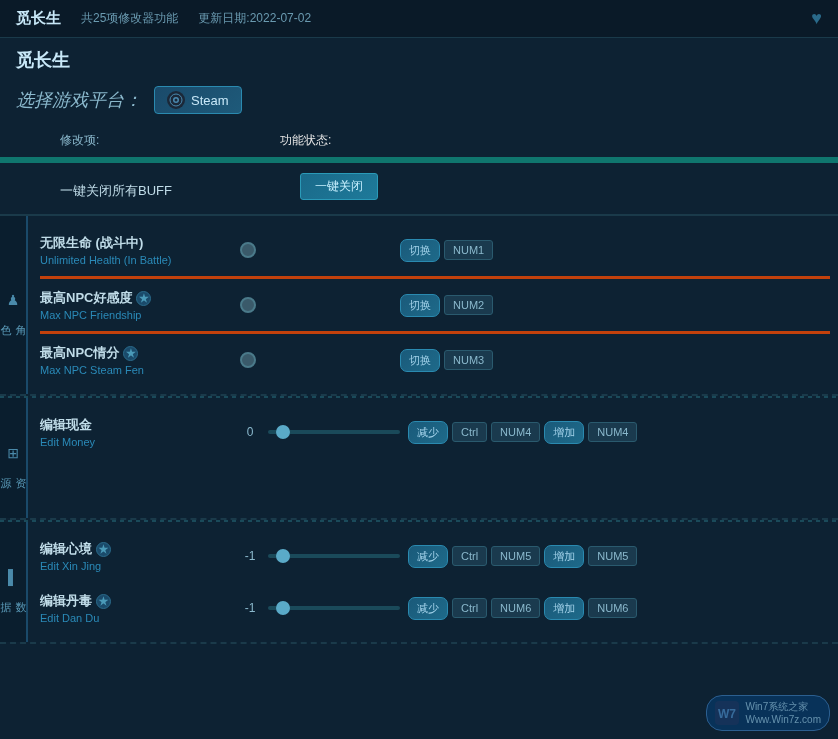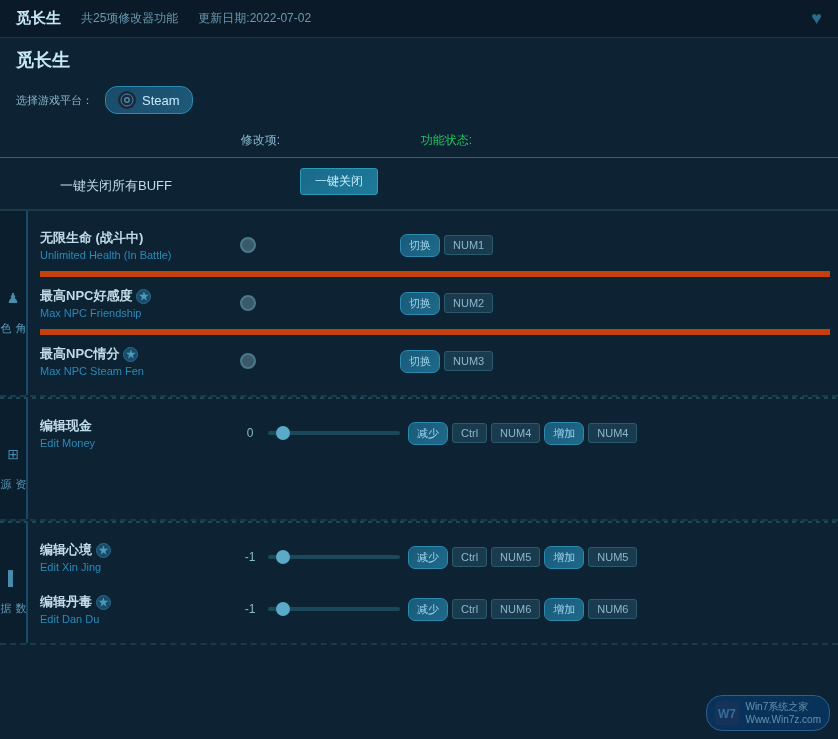--- a/index.html
+++ b/index.html
@@ -58,7 +58,8 @@
     }
     .platform-label {
       color: #8ab8cc;
-      font-size: 11px;
+      font-size: 18px;
+      font-style: italic;
     }
     .steam-button {
       background: linear-gradient(135deg, #1a4a6a 0%, #1e5a7a 100%);

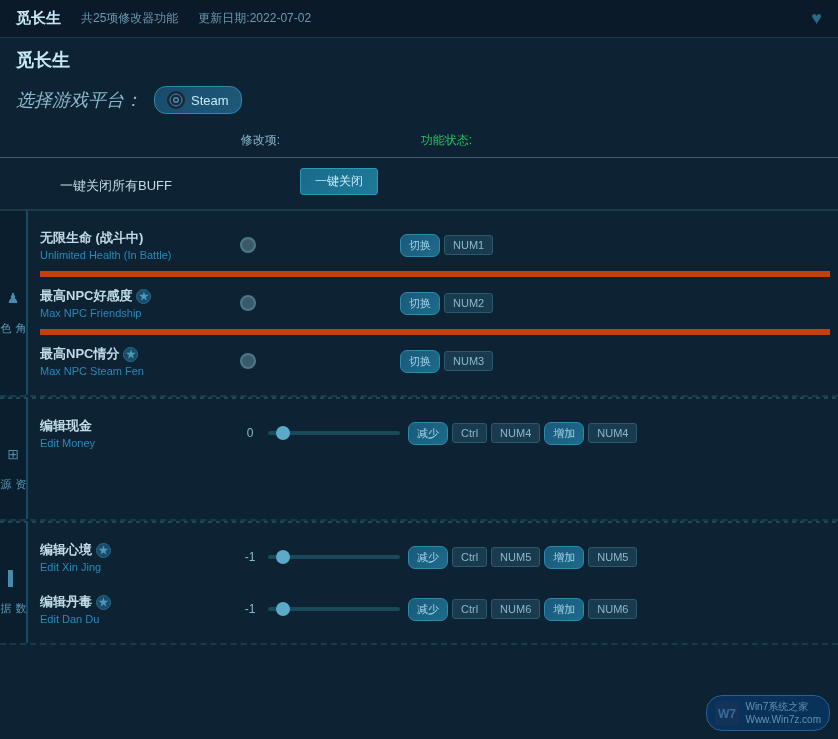--- a/index.html
+++ b/index.html
@@ -64,7 +64,7 @@
     .steam-button {
       background: linear-gradient(135deg, #1a4a6a 0%, #1e5a7a 100%);
       border: 1.5px solid #2a8ab0;
-      border-radius: 12px;
+      border-radius: 4px;
       padding: 4px 12px;
       color: #c8e8f8;
       font-size: 13px;

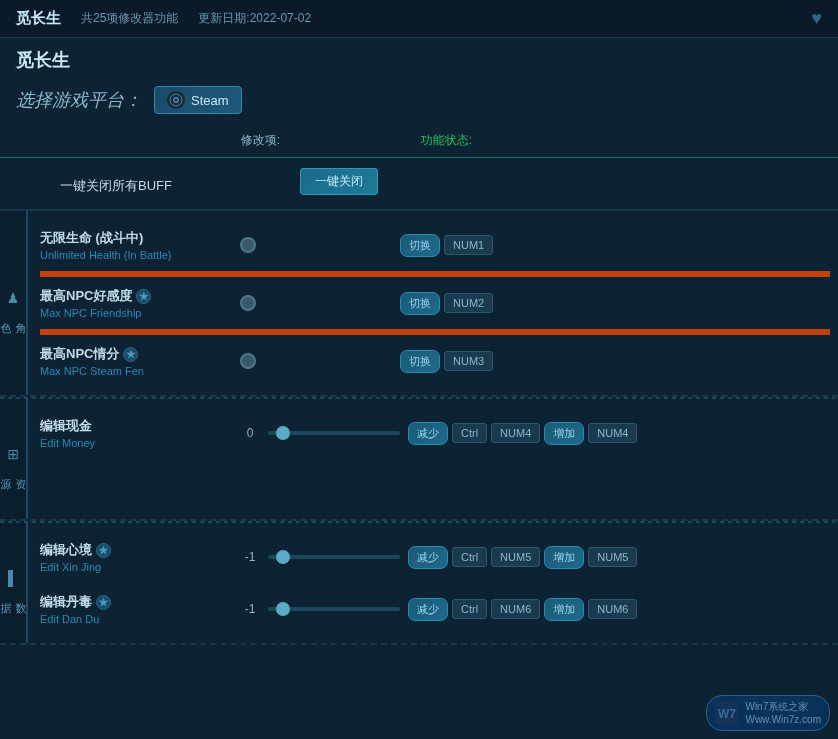--- a/index.html
+++ b/index.html
@@ -90,10 +90,9 @@
       padding: 6px 16px 4px 60px;
       display: flex;
       align-items: center;
-      gap: 12px;
-      border-bottom: 1px solid #0f766e;
+      gap: 0;
+      border-bottom: 6px solid #0f766e;
       padding-bottom: 8px;
-      text-align: right;
     }
     .col-mod { flex: 0 0 220px; color: #8ab8cc; font-size: 12px; }
     .col-status { flex: 0 0 180px; color: #22c55e; font-size: 12px; }

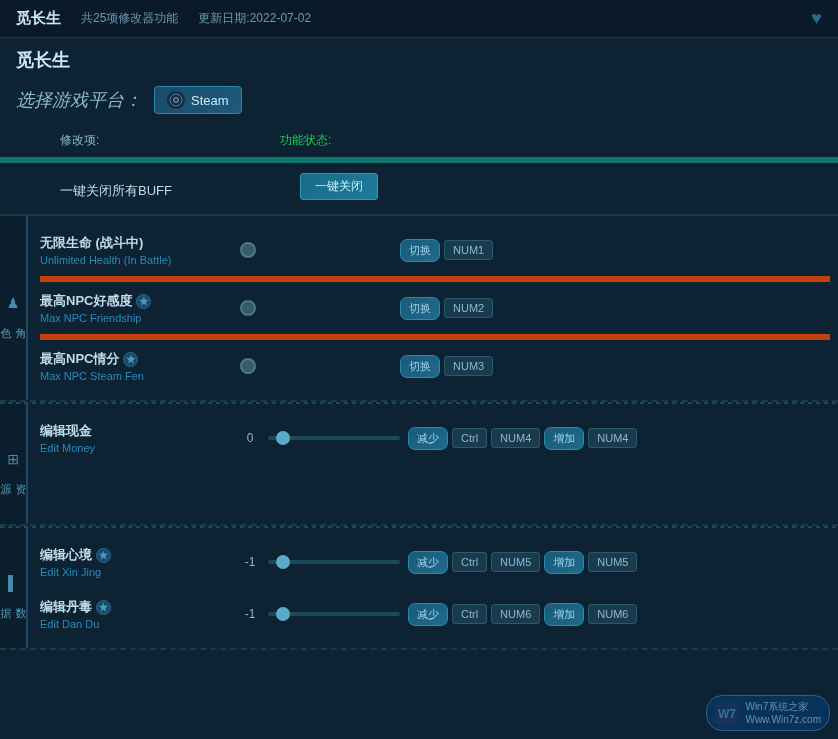--- a/index.html
+++ b/index.html
@@ -95,7 +95,7 @@
       padding-bottom: 8px;
     }
     .col-mod { flex: 0 0 220px; color: #8ab8cc; font-size: 12px; }
-    .col-status { flex: 0 0 180px; color: #22c55e; font-size: 12px; }
+    .col-status { flex: 0 0 180px; color: #e5e5e5; font-size: 12px; }
     .col-hotkey { flex: 0 0 200px; color: #8ab8cc; font-size: 12px; }
 
     

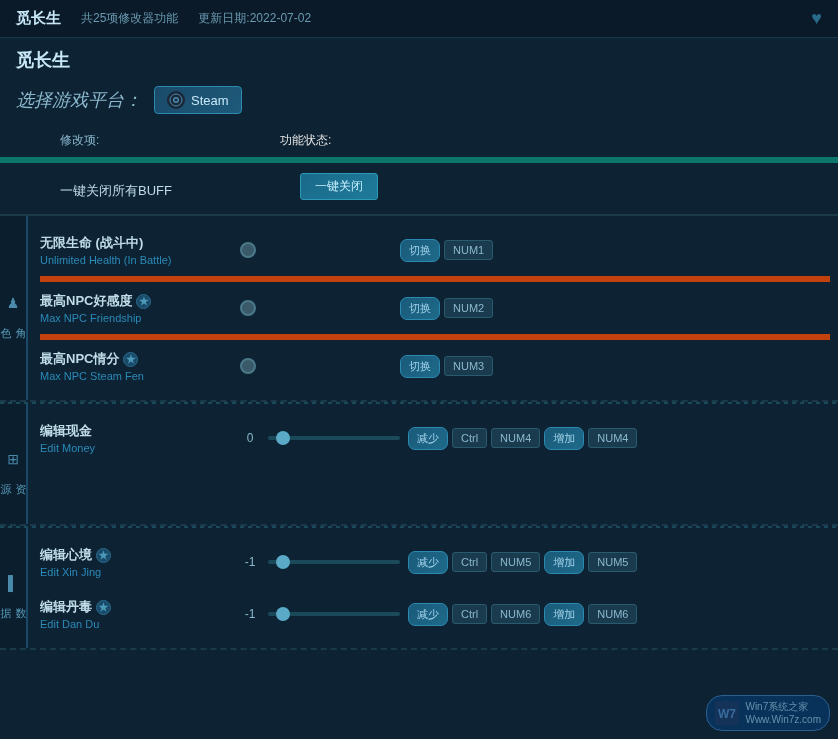--- a/index.html
+++ b/index.html
@@ -157,7 +157,7 @@
       display: flex;
       align-items: center;
       padding: 10px 0;
-      border-bottom: 6px solid #c2410c;
+      border-bottom: 3px solid #c2410c;
     }
     .mod-row:last-child { border-bottom: none; }
 

